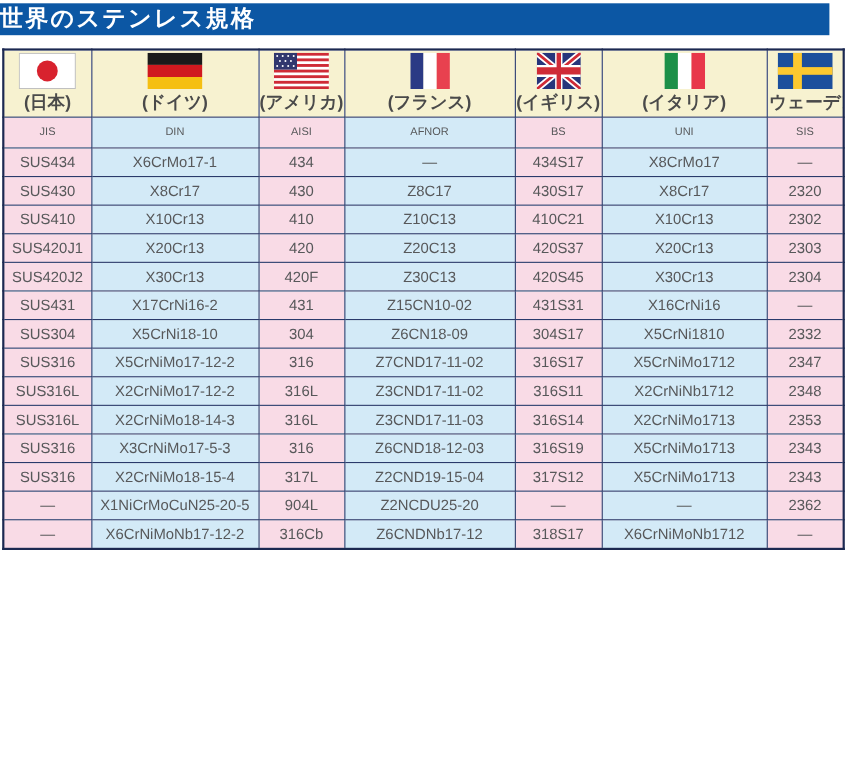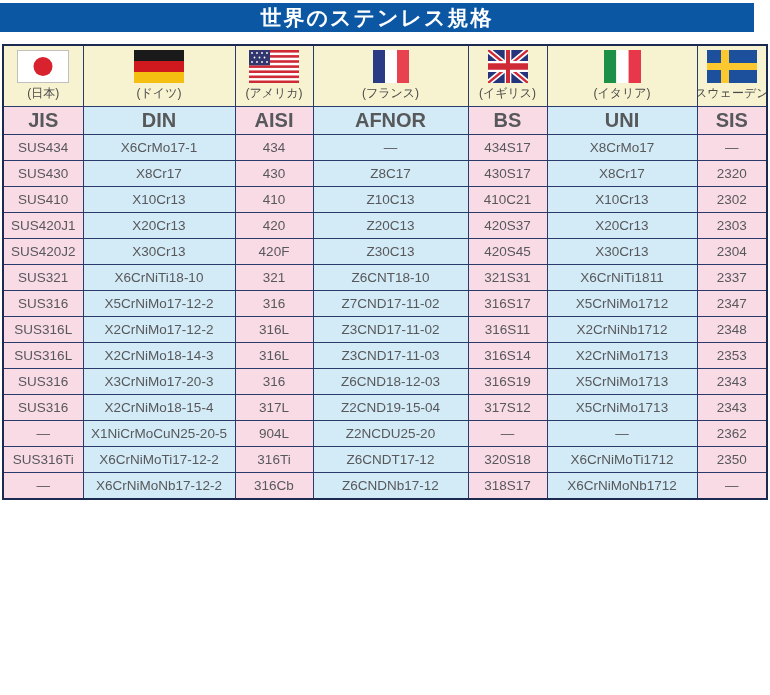--- a/index.html
+++ b/index.html
@@ -15,7 +15,7 @@
     color:#ffffff;
     font-size:21px;
     font-weight:bold;
-    text-align:center;
+    text-align:left;
     line-height:29px;
     letter-spacing:2px;
   }

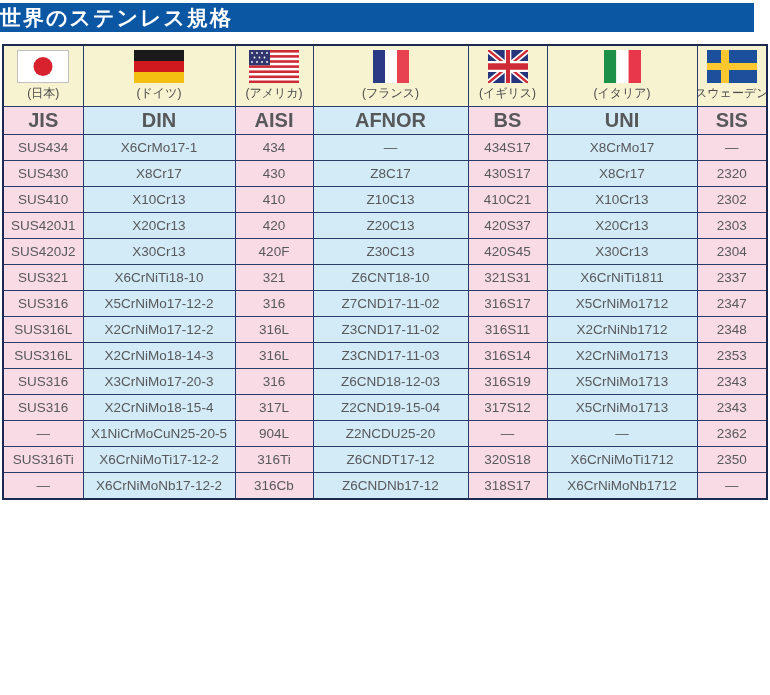--- a/index.html
+++ b/index.html
@@ -41,8 +41,9 @@
   tr.flag-row th{
     background:#f7f2d0;
     height:60px;
-    font-size:12px;
+    font-size:16px;
     color:#4a4a4a;
+    font-weight:bold;
   }
   .flag-wrap{display:flex;flex-direction:column;align-items:center;justify-content:center;gap:2px;}
   .flag-wrap svg{display:block;}

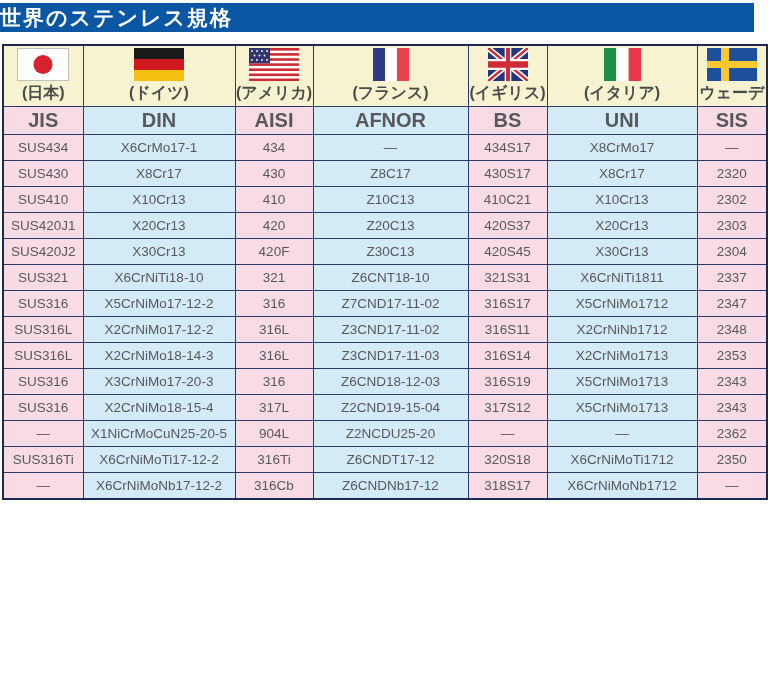--- a/index.html
+++ b/index.html
@@ -47,7 +47,7 @@
   }
   .flag-wrap{display:flex;flex-direction:column;align-items:center;justify-content:center;gap:2px;}
   .flag-wrap svg{display:block;}
-  tr.std-row th{height:27px;font-size:20px;font-weight:bold;}
+  tr.std-row th{height:27px;font-size:10px;}
   tbody td{height:25px;font-size:13.5px;}
   .pink{background:#f9dbe6;}
   .blue{background:#d3eaf7;}

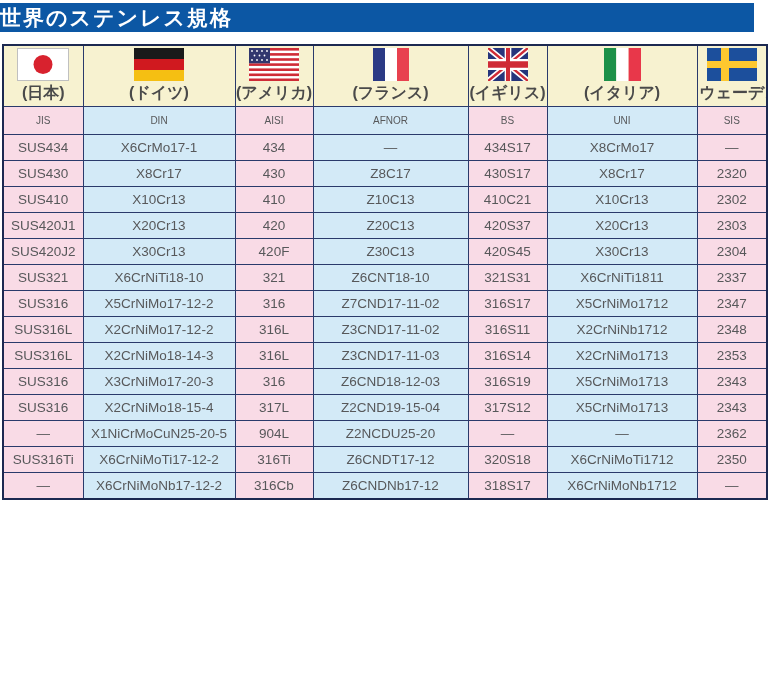--- a/index.html
+++ b/index.html
@@ -233,6 +233,15 @@
         <td class="pink">2304</td>
       </tr>
       <tr>
+        <td class="pink">SUS431</td>
+        <td class="blue">X17CrNi16-2</td>
+        <td class="pink">431</td>
+        <td class="blue">Z15CN10-02</td>
+        <td class="pink">431S31</td>
+        <td class="blue">X16CrNi16</td>
+        <td class="pink">—</td>
+      </tr>
+      <tr>
         <td class="pink">SUS321</td>
         <td class="blue">X6CrNiTi18-10</td>
         <td class="pink">321</td>

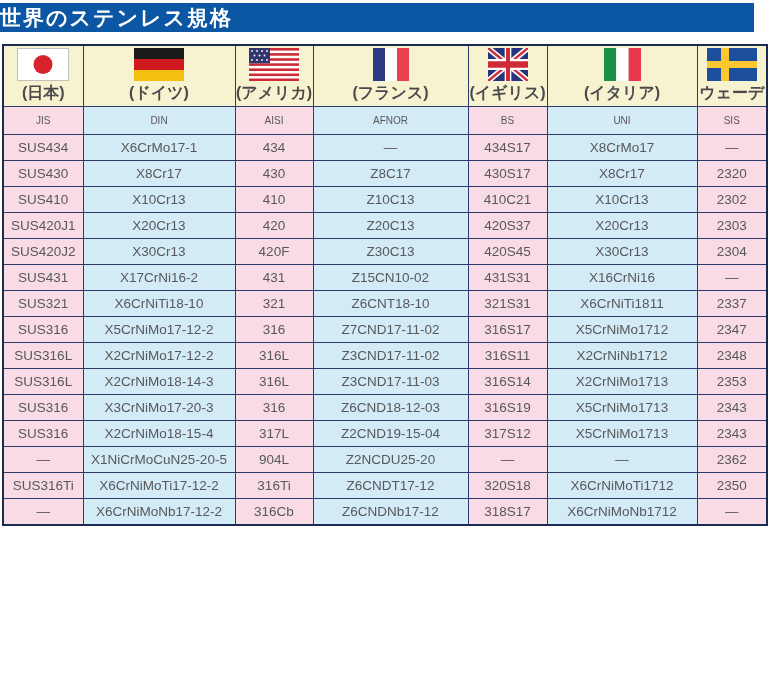--- a/index.html
+++ b/index.html
@@ -242,6 +242,15 @@
         <td class="pink">—</td>
       </tr>
       <tr>
+        <td class="pink">SUS304</td>
+        <td class="blue">X5CrNi18-10</td>
+        <td class="pink">304</td>
+        <td class="blue">Z6CN18-09</td>
+        <td class="pink">304S17</td>
+        <td class="blue">X5CrNi1810</td>
+        <td class="pink">2332</td>
+      </tr>
+      <tr>
         <td class="pink">SUS321</td>
         <td class="blue">X6CrNiTi18-10</td>
         <td class="pink">321</td>

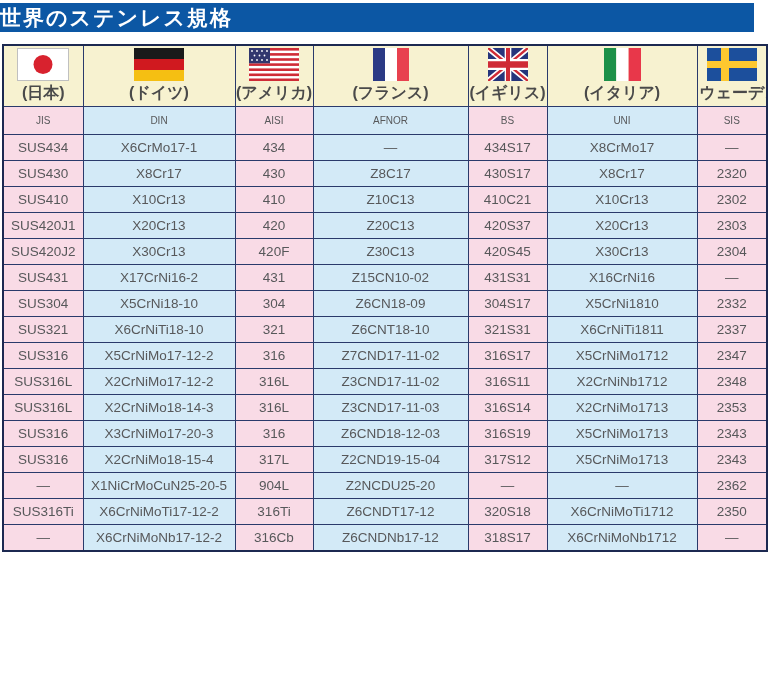--- a/index.html
+++ b/index.html
@@ -251,15 +251,6 @@
         <td class="pink">2332</td>
       </tr>
       <tr>
-        <td class="pink">SUS321</td>
-        <td class="blue">X6CrNiTi18-10</td>
-        <td class="pink">321</td>
-        <td class="blue">Z6CNT18-10</td>
-        <td class="pink">321S31</td>
-        <td class="blue">X6CrNiTi1811</td>
-        <td class="pink">2337</td>
-      </tr>
-      <tr>
         <td class="pink">SUS316</td>
         <td class="blue">X5CrNiMo17-12-2</td>
         <td class="pink">316</td>

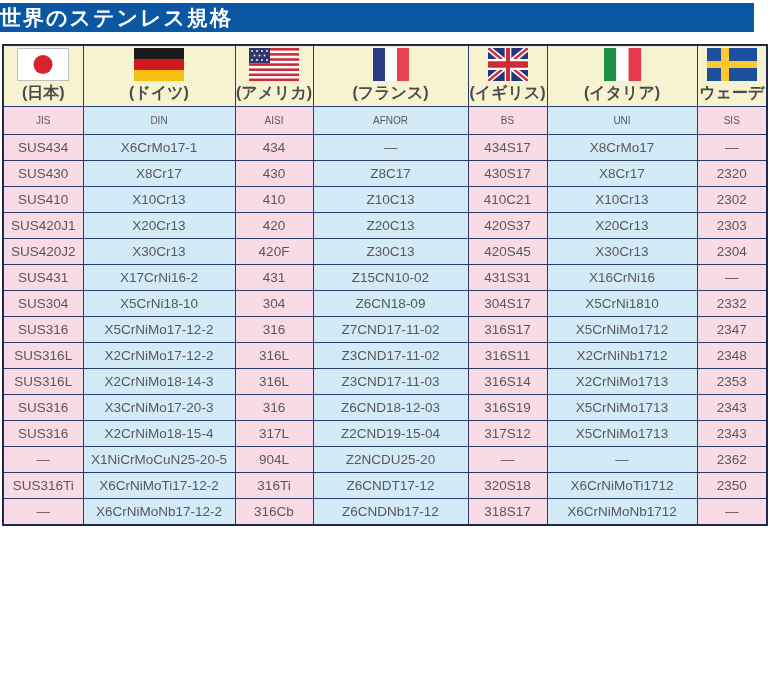--- a/index.html
+++ b/index.html
@@ -279,7 +279,7 @@
       </tr>
       <tr>
         <td class="pink">SUS316</td>
-        <td class="blue">X3CrNiMo17-20-3</td>
+        <td class="blue">X3CrNiMo17-5-3</td>
         <td class="pink">316</td>
         <td class="blue">Z6CND18-12-03</td>
         <td class="pink">316S19</td>

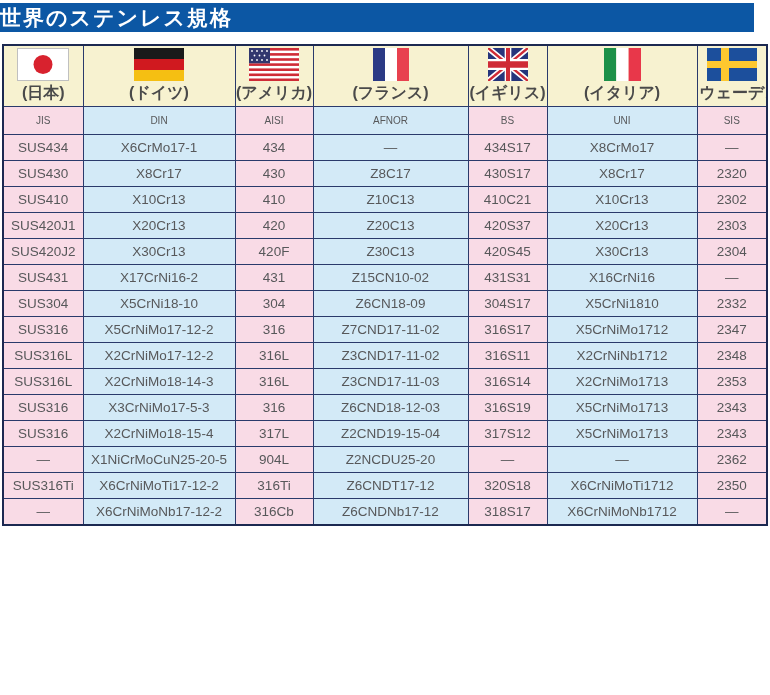--- a/index.html
+++ b/index.html
@@ -305,15 +305,6 @@
         <td class="pink">2362</td>
       </tr>
       <tr>
-        <td class="pink">SUS316Ti</td>
-        <td class="blue">X6CrNiMoTi17-12-2</td>
-        <td class="pink">316Ti</td>
-        <td class="blue">Z6CNDT17-12</td>
-        <td class="pink">320S18</td>
-        <td class="blue">X6CrNiMoTi1712</td>
-        <td class="pink">2350</td>
-      </tr>
-      <tr>
         <td class="pink">—</td>
         <td class="blue">X6CrNiMoNb17-12-2</td>
         <td class="pink">316Cb</td>

